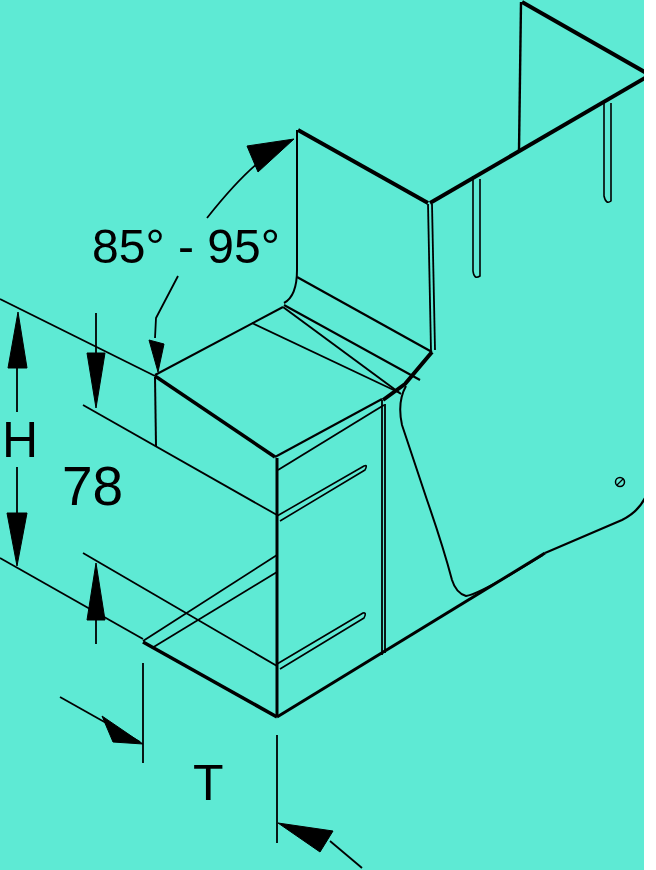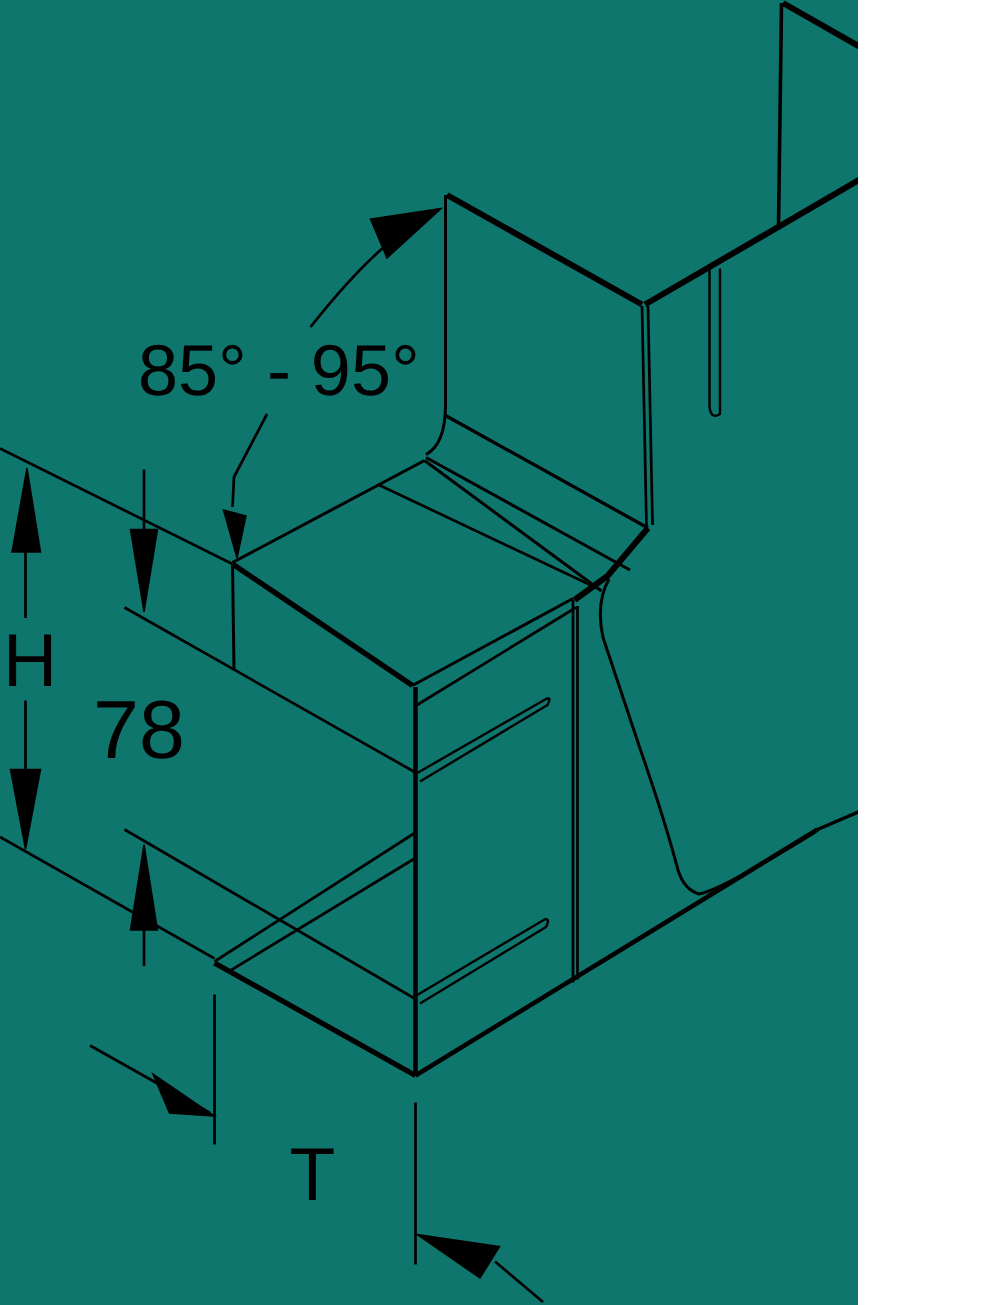--- a/index.html
+++ b/index.html
@@ -10,9 +10,9 @@
   }
   .canvas {
     position: relative;
-    width: 572px;
+    width: 644px;
     height: 870px;
-    background: #0f766e;
+    background: #5eead4;
     overflow: hidden;
   }
   svg {

